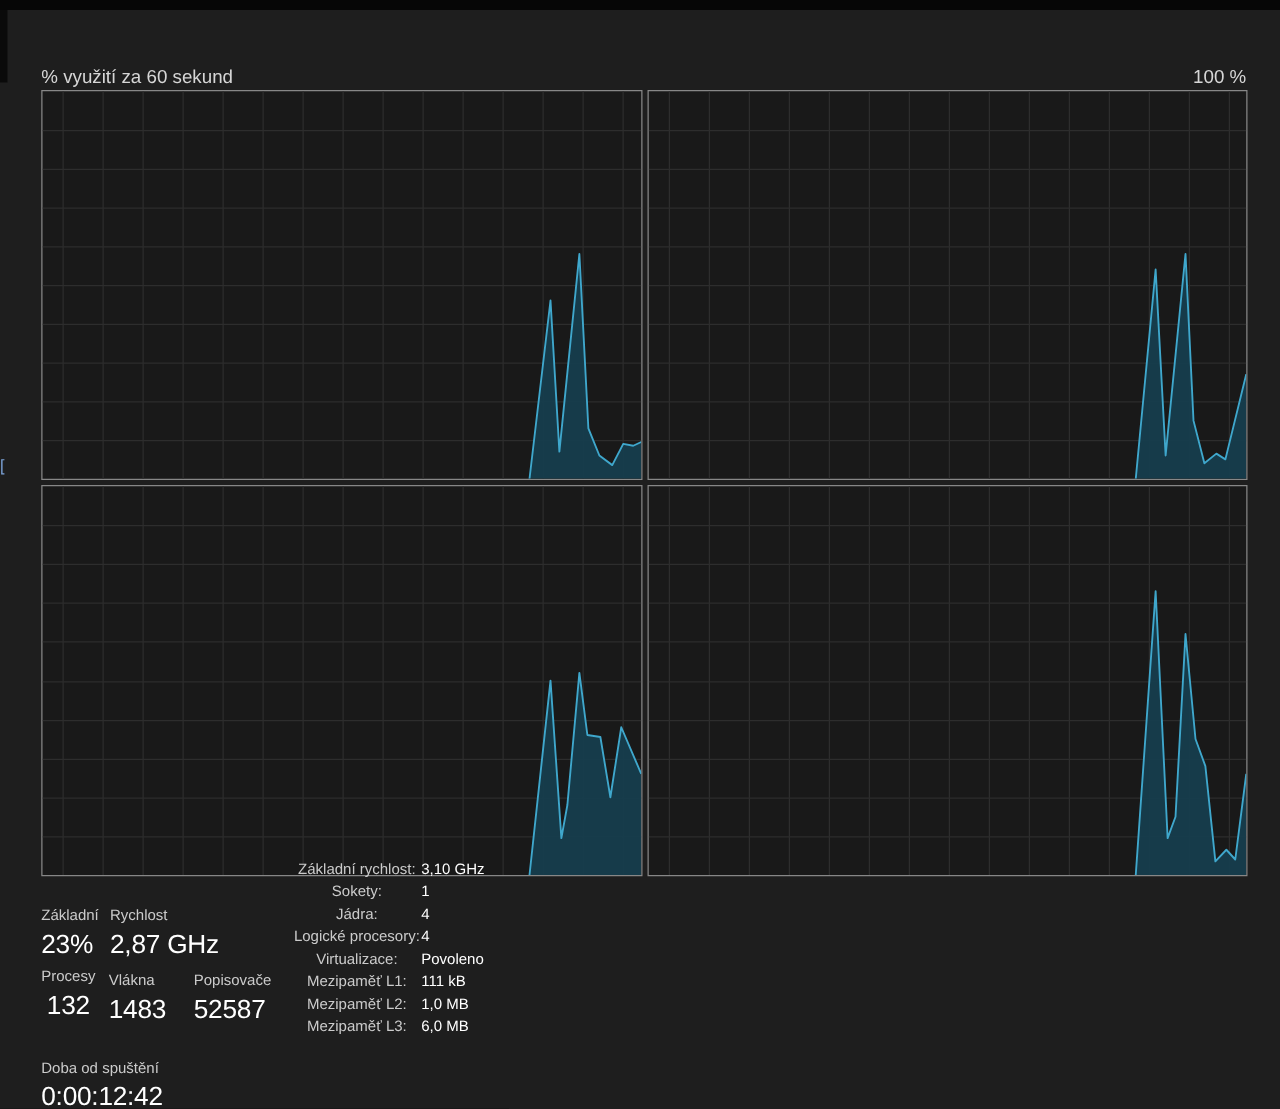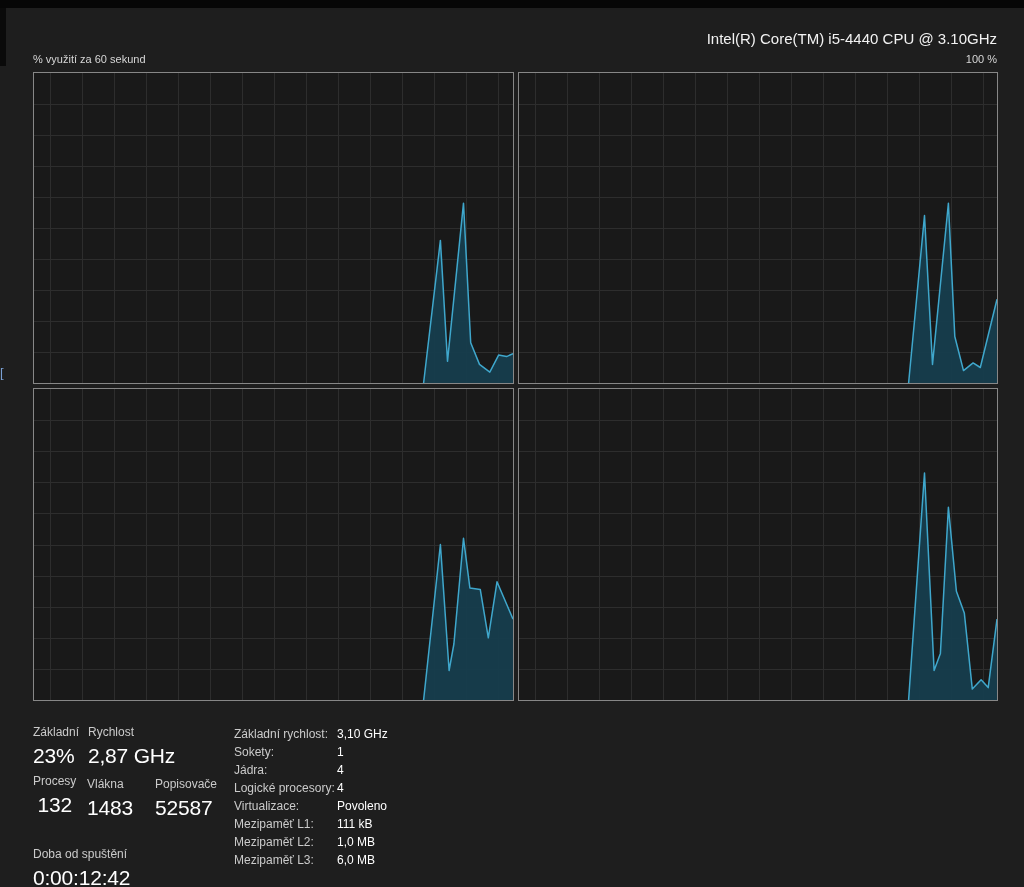--- a/index.html
+++ b/index.html
@@ -44,7 +44,6 @@
   <div class="left-notch"></div>
   <div class="edge-artifact">[</div>
 
-  <div class="cpu-name">Intel(R) Core(TM) i5-4440 CPU @ 3.10GHz</div>
 
   <div class="axis-row">
     <span>% využití za 60 sekund</span>

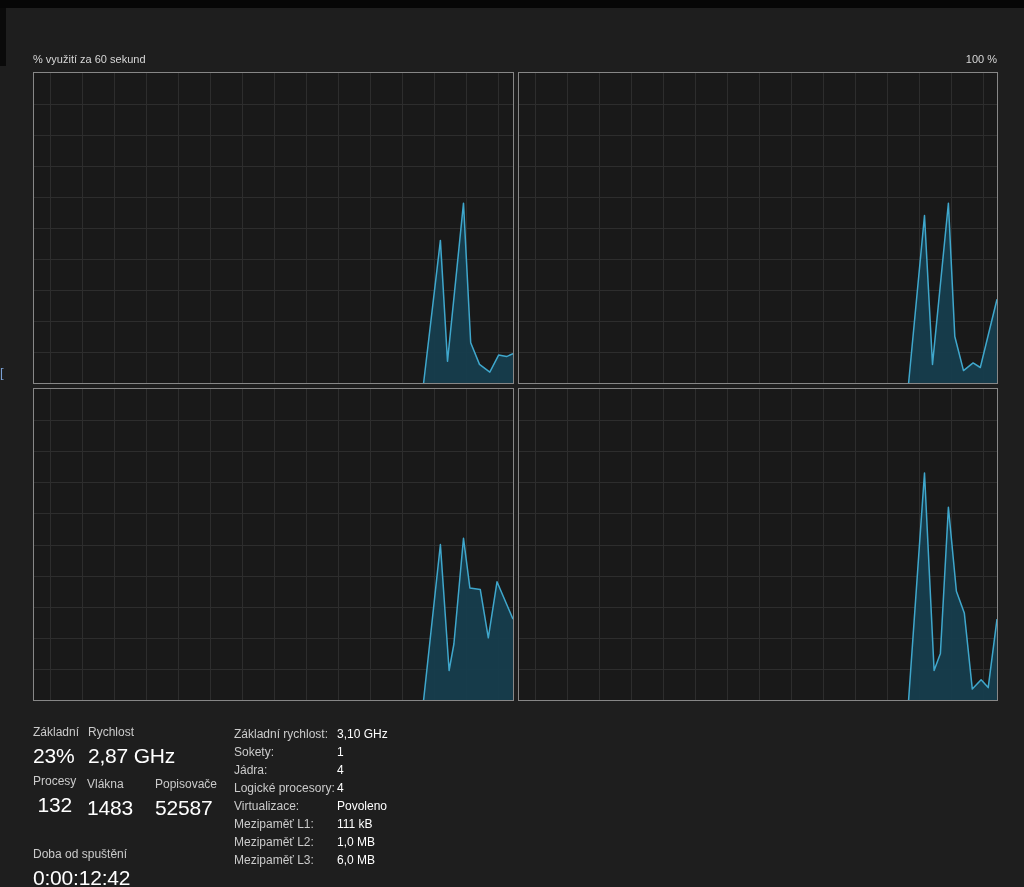--- a/index.html
+++ b/index.html
@@ -15,7 +15,7 @@
   .page-title{position:absolute;left:33px;top:17px;font-size:28px;font-weight:300;letter-spacing:.3px;color:#ffffff;}
   .cpu-name{position:absolute;right:27px;top:30px;font-size:15px;font-weight:400;color:#f2f2f2;}
   .axis-row{position:absolute;left:33px;top:53px;width:964px;display:flex;justify-content:space-between;
-    font-size:11px;color:#d6d6d6;}
+    font-size:15px;color:#d6d6d6;}
   .graph{position:absolute;box-sizing:border-box;background:#191919;border:1px solid #878787;}
   .graph svg{display:block;}
   #g0{left:33px; top:72px; width:481px;height:312px;}

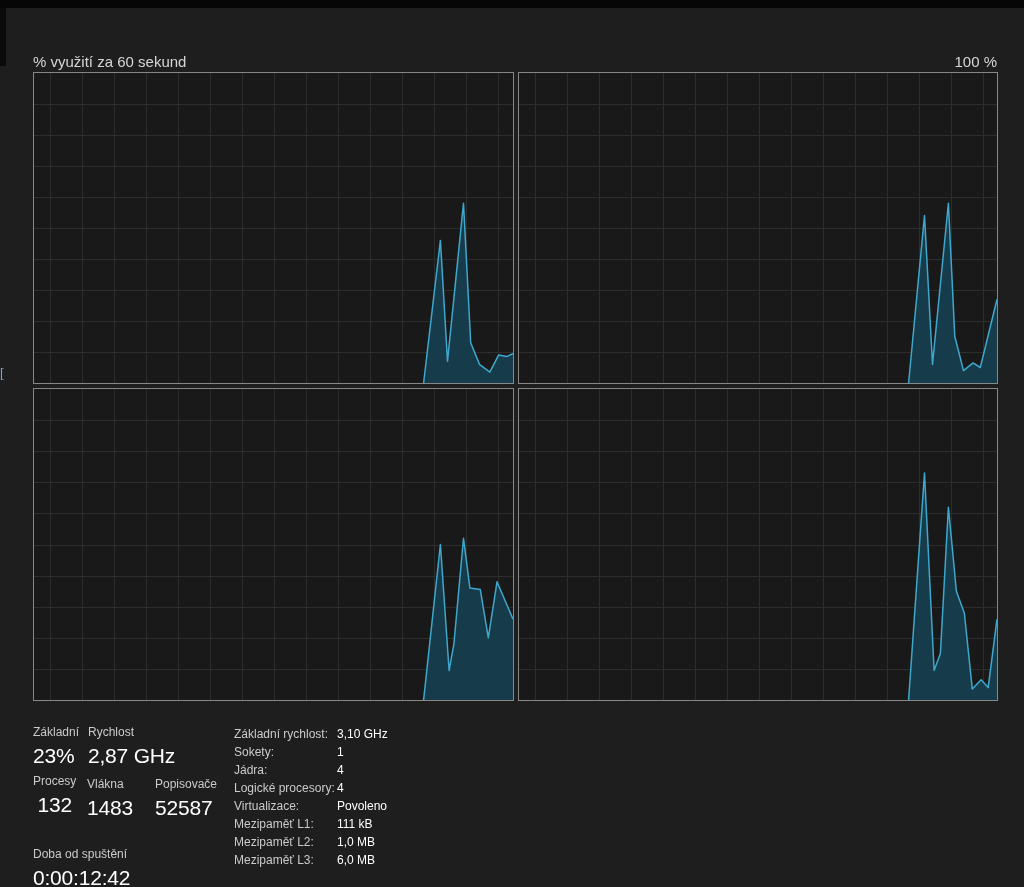--- a/index.html
+++ b/index.html
@@ -31,7 +31,7 @@
   #stat-threads{left:87px;top:777px;}
   #stat-handles{left:155px;top:777px;}
   #stat-uptime{left:33px;top:828px;margin-top:19px;}
-  .details{position:absolute;left:234px;top:727px;}
+  .details{position:absolute;left:234px;top:688px;text-align:center;}
   .drow{display:flex;height:18px;font-size:12px;line-height:15px;}
   .dlabel{width:103px;color:#cbcbcb;}
   .dvalue{color:#ffffff;}

